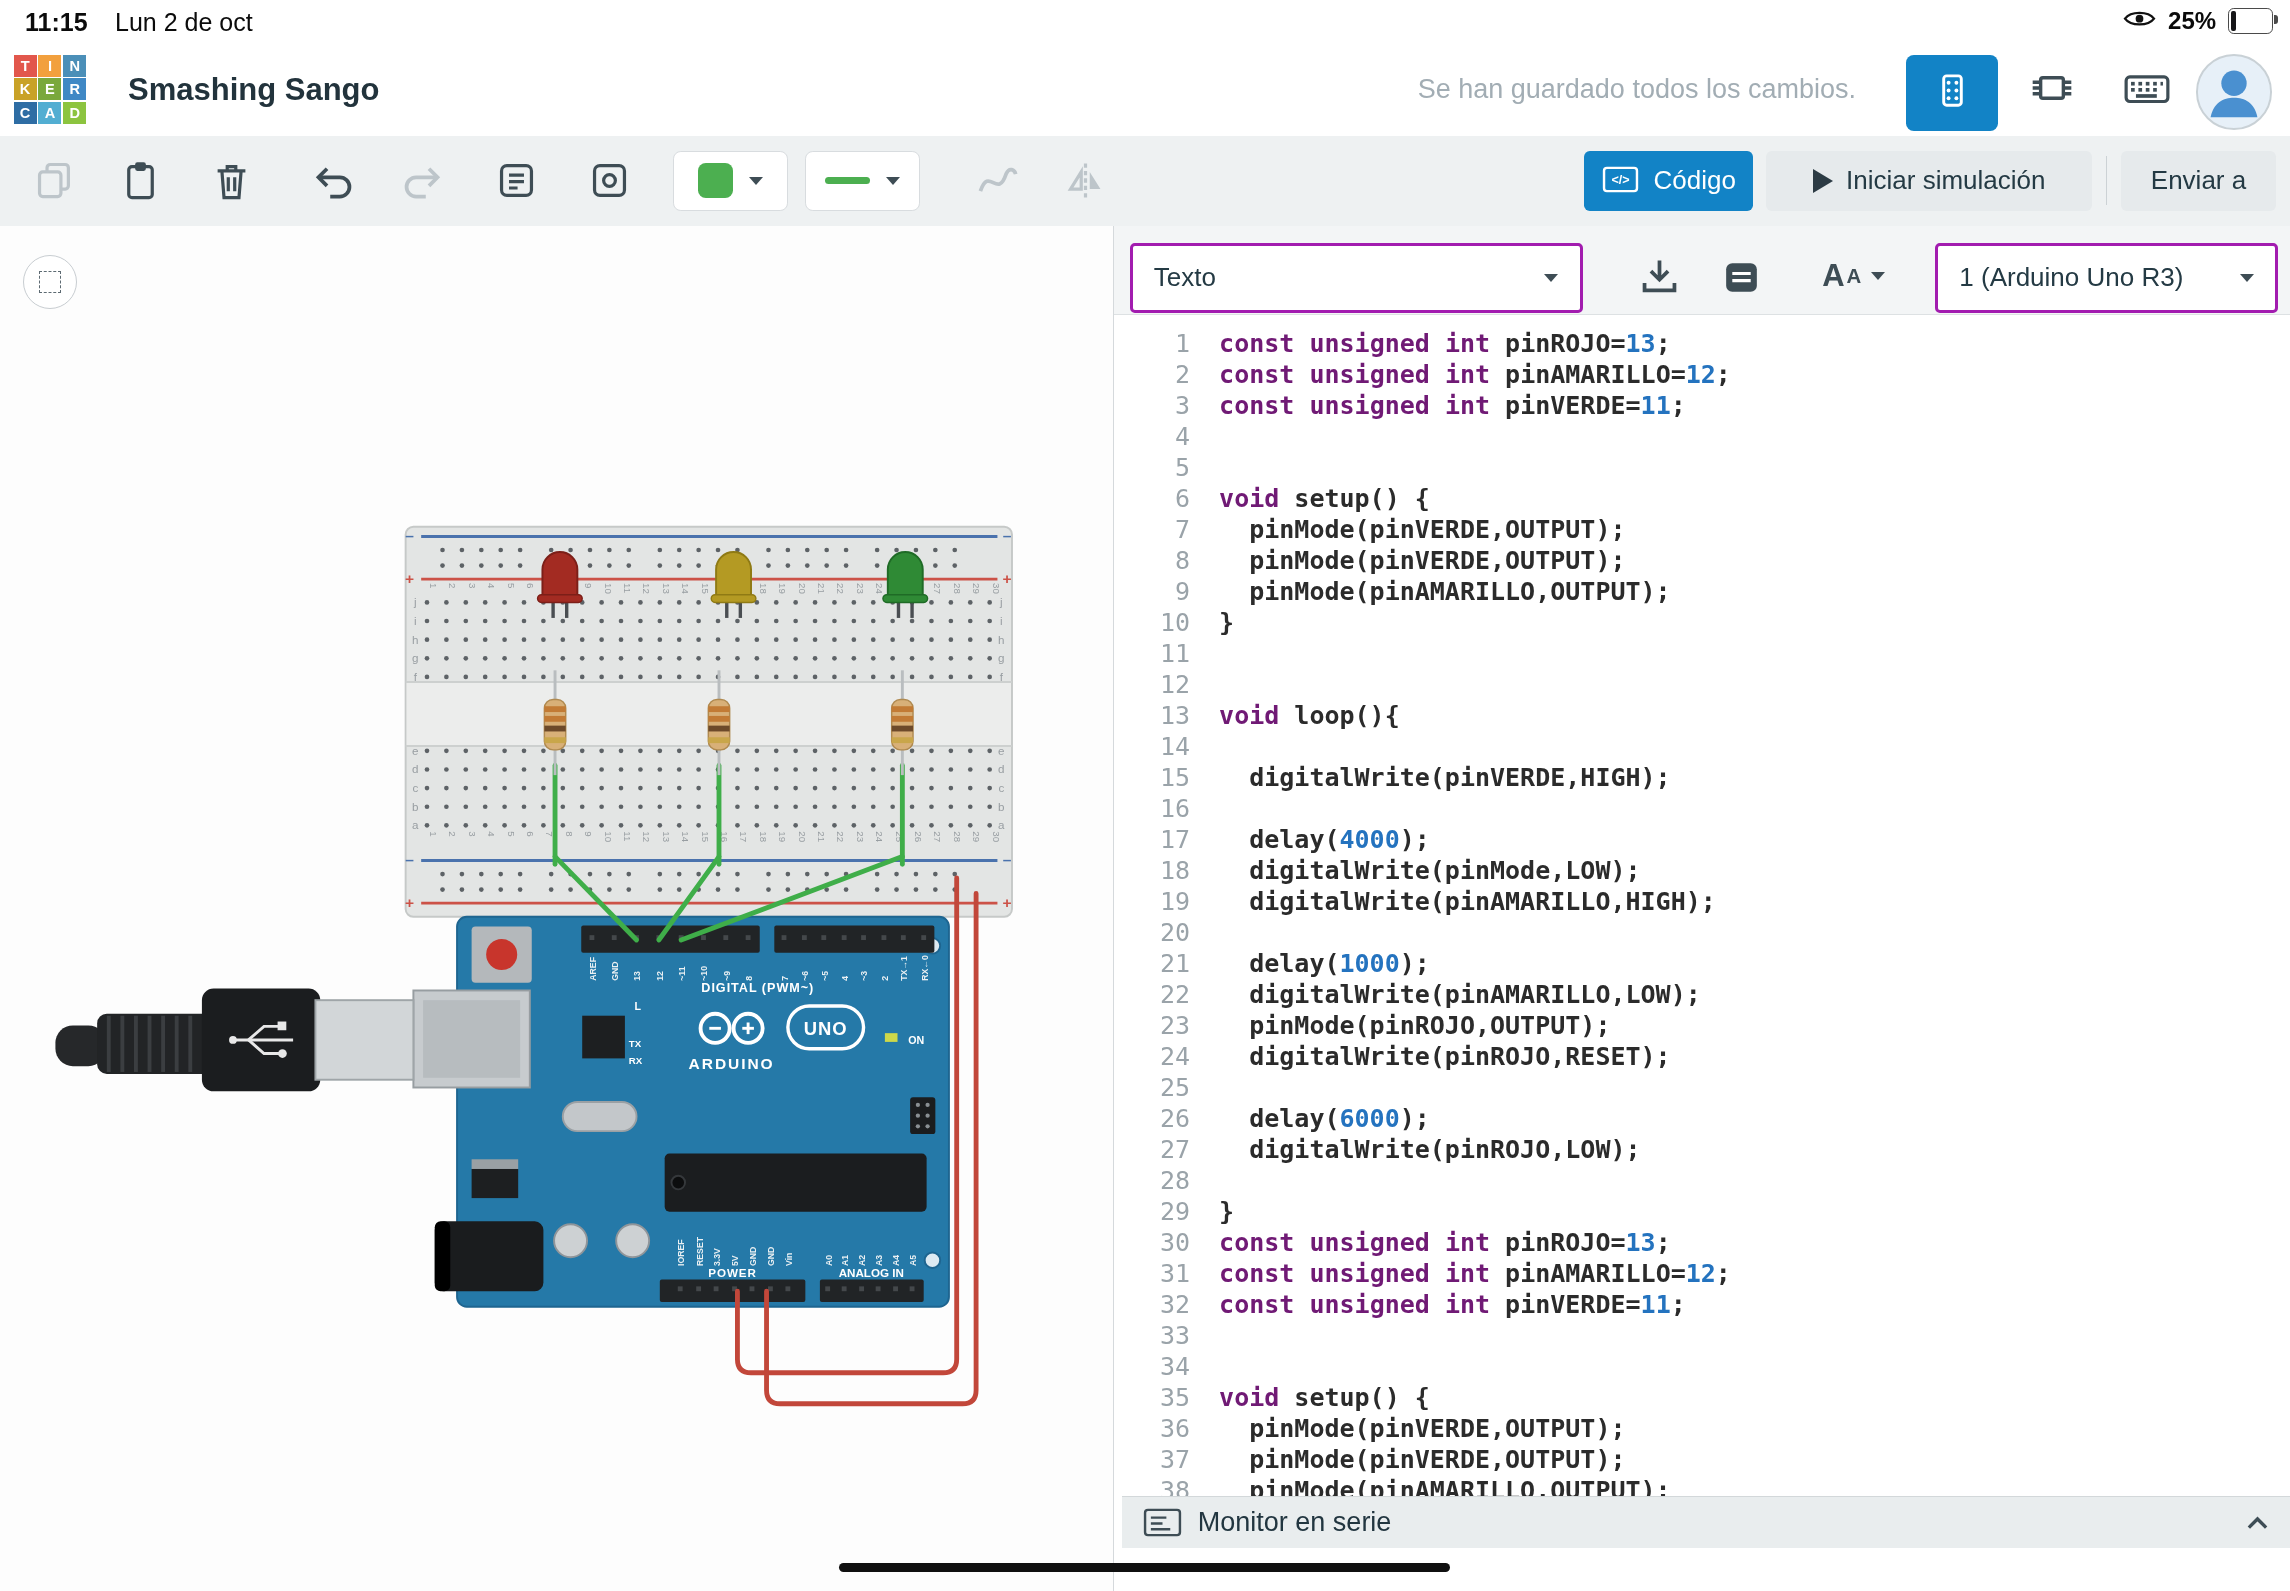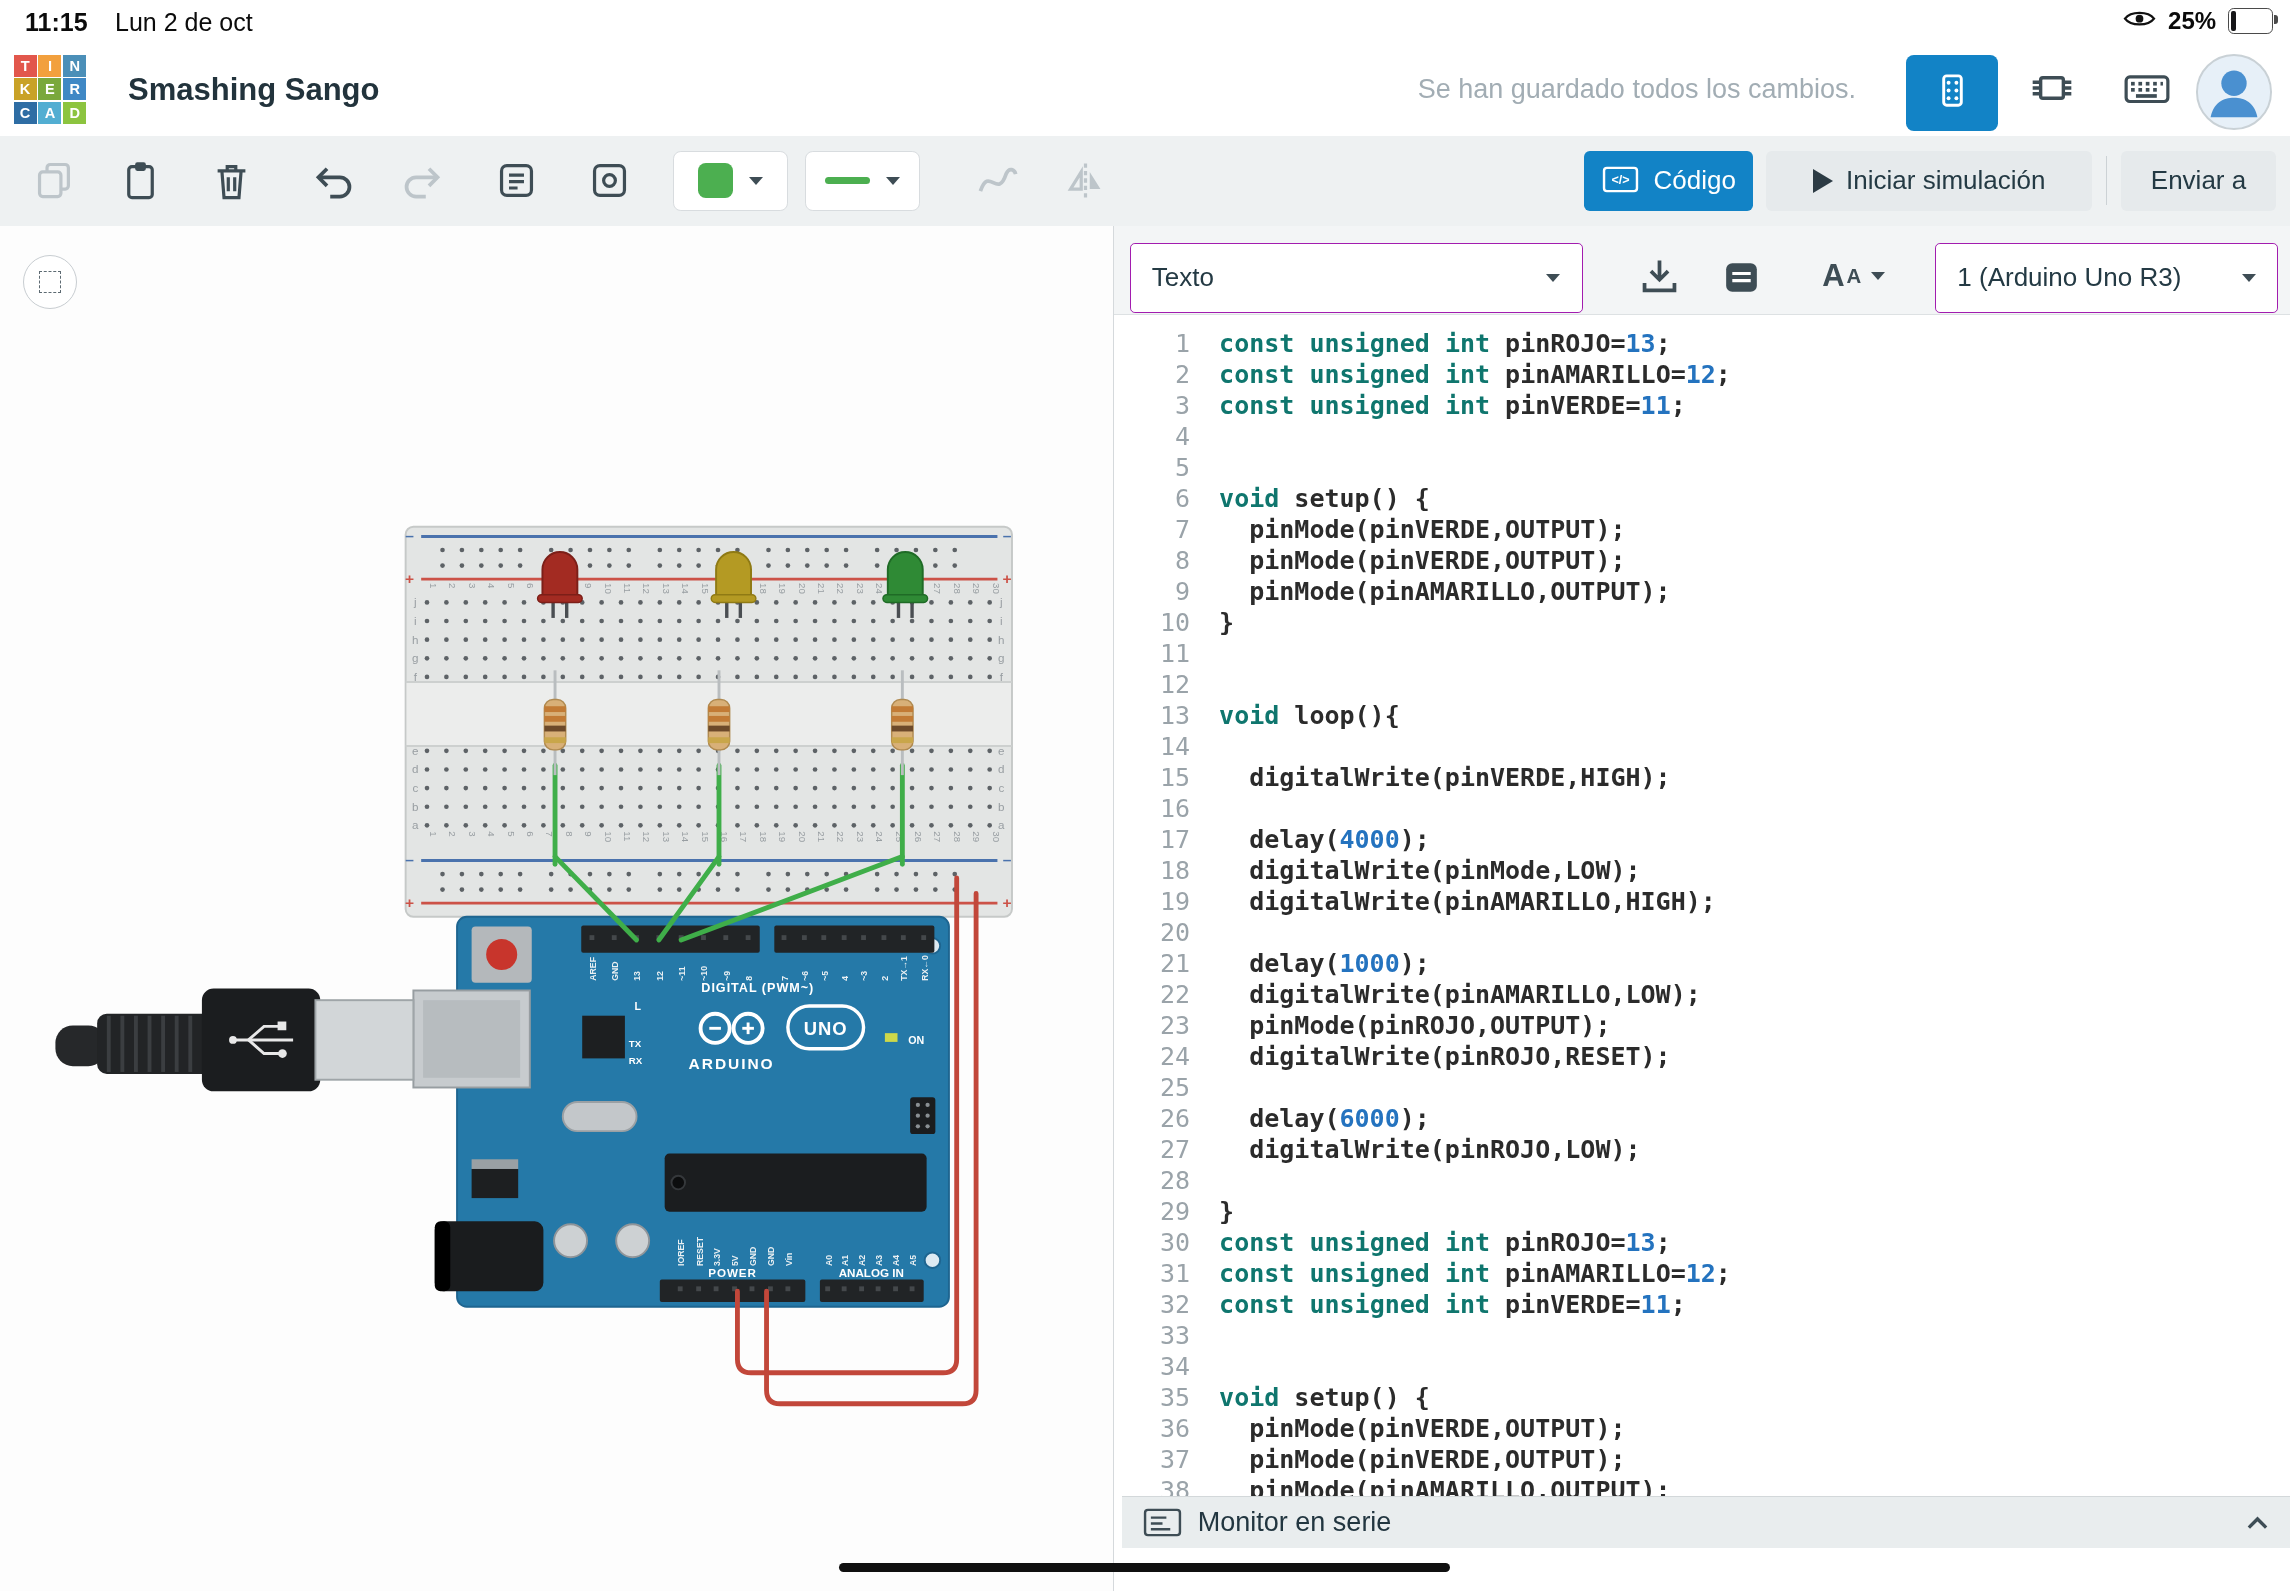--- a/index.html
+++ b/index.html
@@ -54,7 +54,7 @@
   
   .code-panel{position:absolute;top:226px;left:1113px;width:1177px;height:1365px;border-left:1.9px solid #d5d9dc;box-sizing:border-box;display:flex;flex-direction:column;background:#fff;}
   .panel-header{position:relative;height:88px;background:#f3f5f6;border-bottom:1px solid #dde1e3;flex:none;}
-  .select{position:absolute;top:16.5px;height:70px;background:#fff;border:1px solid #a21caf;border-radius:4.9px;display:flex;align-items:center;box-sizing:border-box;padding:0 21.3px;font-size:26px;color:#243a44;justify-content:space-between;}
+  .select{position:absolute;top:16.5px;height:70px;background:#fff;border:3px solid #a21caf;border-radius:4.9px;display:flex;align-items:center;box-sizing:border-box;padding:0 21.3px;font-size:26px;color:#243a44;justify-content:space-between;}
   .ph-icon{position:absolute;top:21.3px;width:58px;height:58px;display:flex;align-items:center;justify-content:center;}
   .A1{font-size:31px;font-weight:700;color:#3e4d55;}
   .A2{font-size:20.4px;font-weight:700;color:#3e4d55;margin-left:1.9px;}

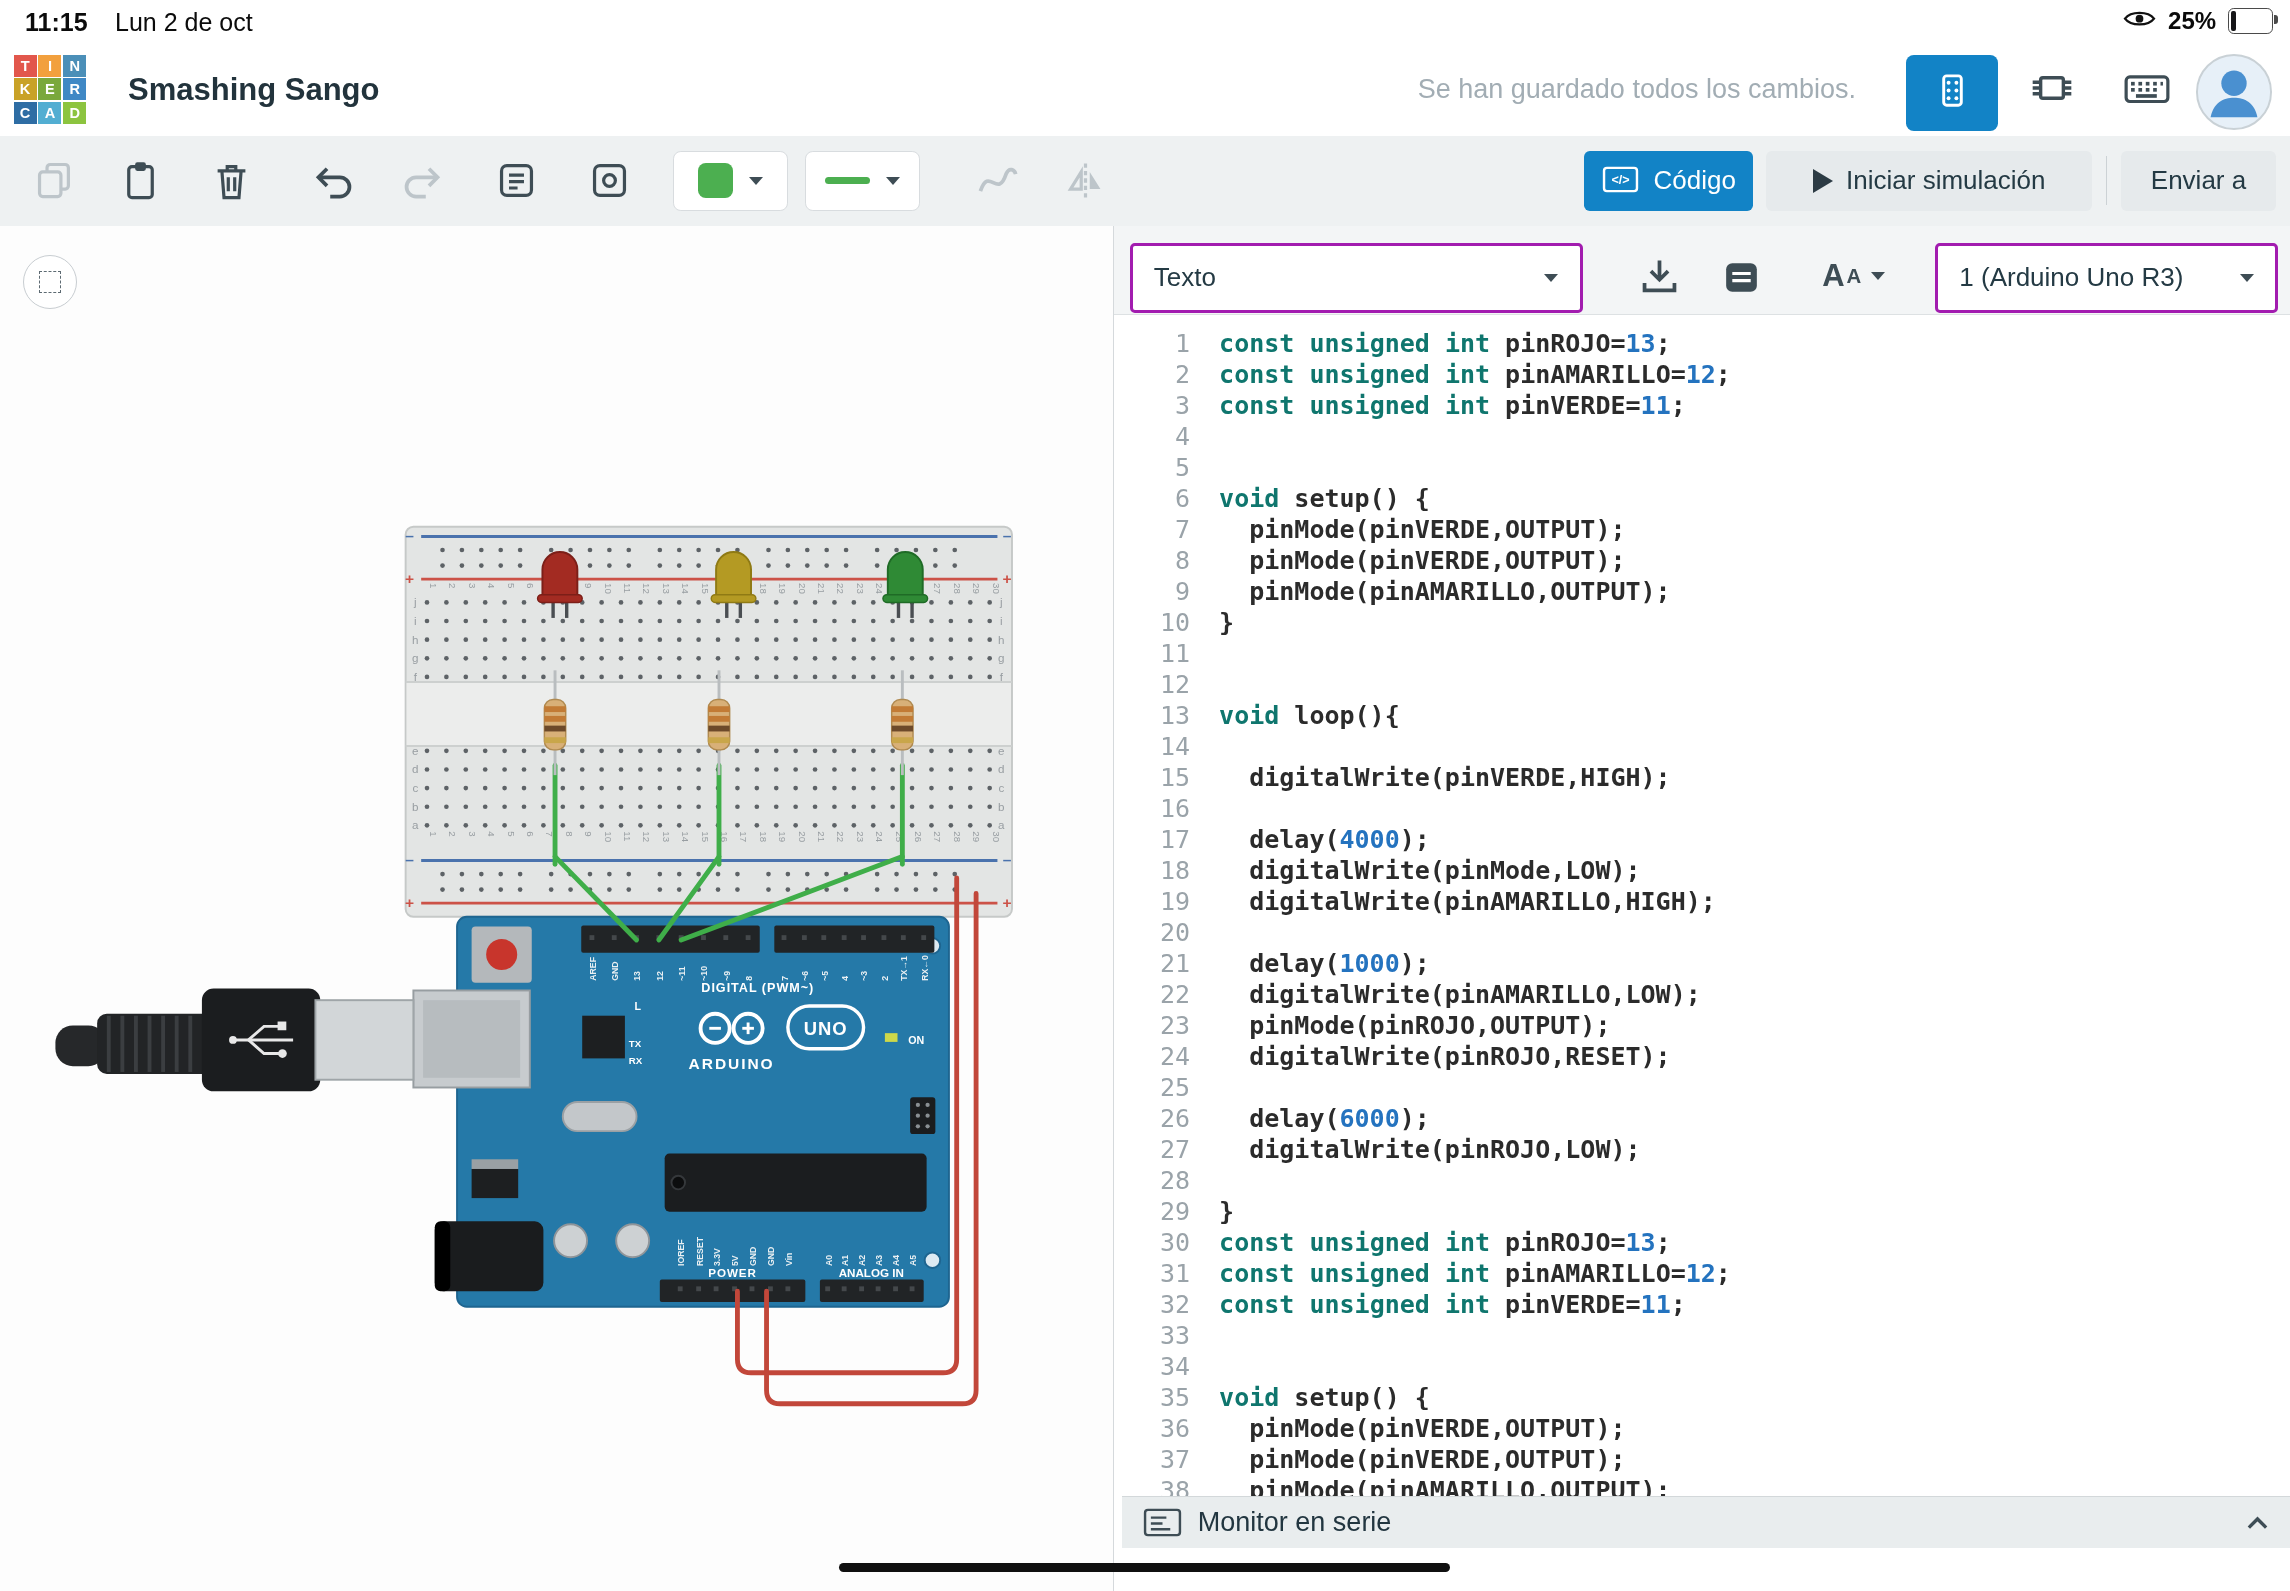--- a/index.html
+++ b/index.html
@@ -62,7 +62,7 @@
   .code-line{line-height:31px;white-space:pre;font-family:"DejaVu Sans Mono",monospace;font-size:25px;font-weight:700;color:#2b2b2b;}
   .ln{display:inline-block;width:76px;text-align:right;padding-right:15.5px;color:#9aa3a9;font-weight:400;}
   .cd{margin-left:13.6px;}
-  .kw{color:#0f766e;}
+  .kw{color:#701a75;}
   .num{color:#2473bf;}
   .monitor-bar{flex:none;height:51px;background:#e9edee;border-top:1px solid #d3d8da;display:flex;align-items:center;padding:0 21.3px;gap:15.5px;margin-left:8px;}
   .monitor-label{font-size:27px;color:#223640;}

